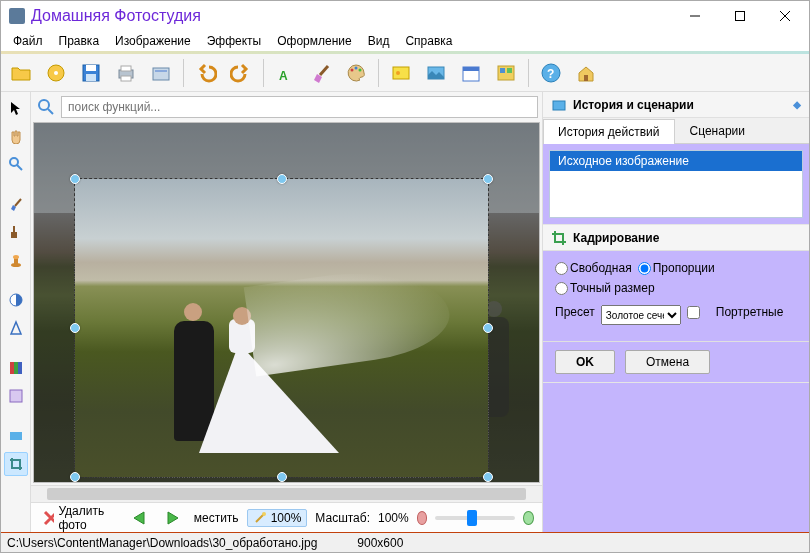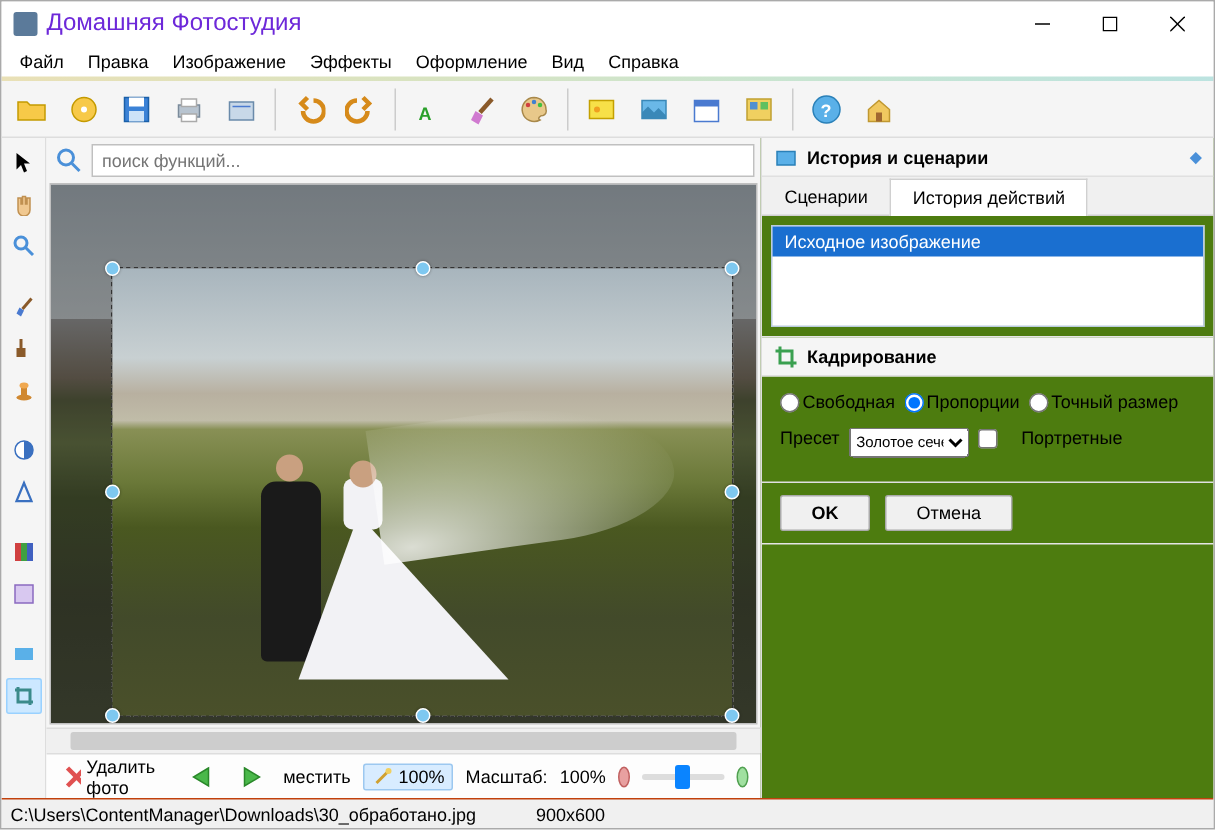--- a/index.html
+++ b/index.html
@@ -38,7 +38,7 @@
 .slider { position: relative; width: 110px; height: 4px; background: #ddd; border-radius: 2px; }
 .slider .knob { position: absolute; width: 10px; height: 16px; background: #0a84ff; border-radius: 2px; top: -6px; left: 40%; }
 .circ { width: 14px; height: 14px; border-radius: 50%; display: inline-block; }
-.right { width: 302px; border-left: 1px solid #ddd; background: #4d7c0f; display: flex; flex-direction: column; }
+.right { width: 267px; border-left: 1px solid #ddd; background: #c4b5fd; display: flex; flex-direction: column; }
 .panel { border-bottom: 1px solid #e5e5e5; }
 .phdr { height: 26px; display: flex; align-items: center; padding: 0 8px; gap: 6px; font-weight: bold; background: #f5f5f5; border-bottom: 1px solid #e0e0e0; }
 .phdr .picon { width: 16px; height: 16px; }

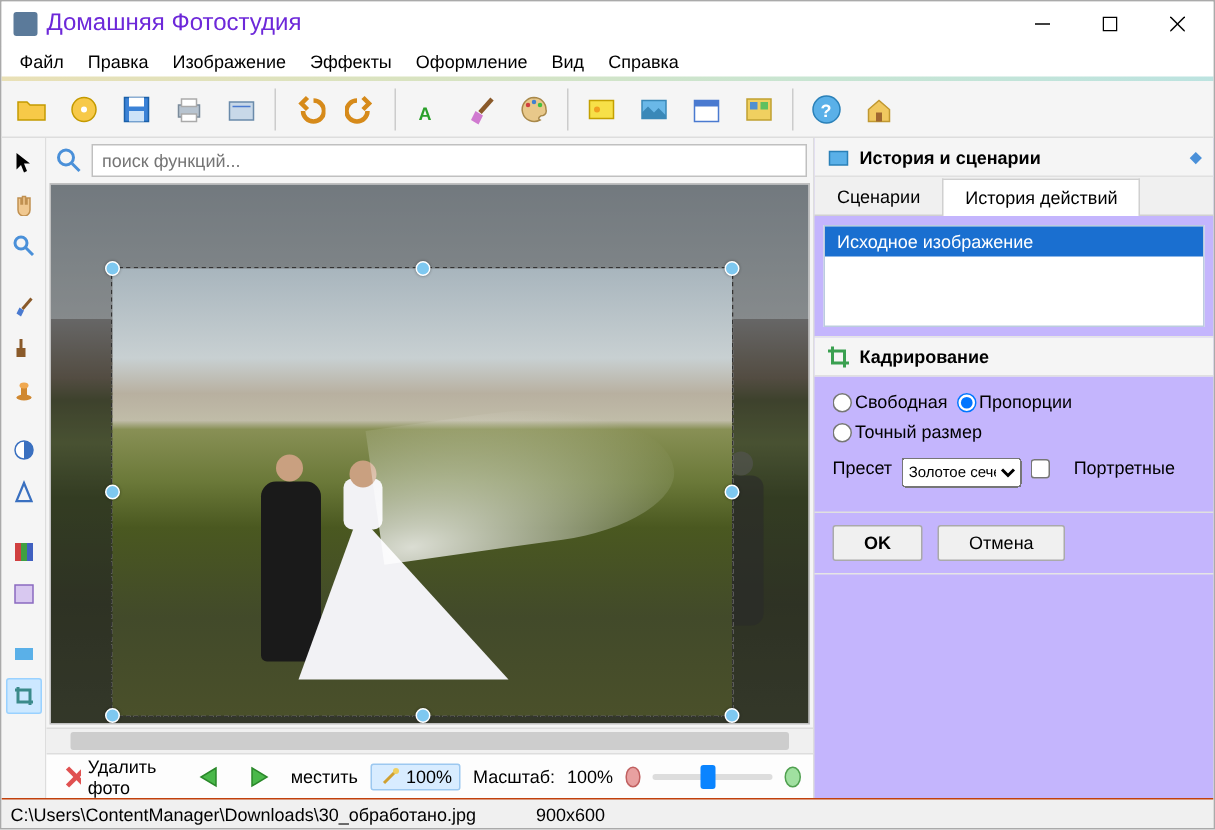--- a/index.html
+++ b/index.html
@@ -378,8 +378,8 @@
         <span class="collapse">◆</span>
       </div>
       <div class="tabs">
+        <div class="tab active">История действий</div>
         <div class="tab">Сценарии</div>
-        <div class="tab active">История действий</div>
       </div>
       <div class="histlist">
         <div class="histitem">Исходное изображение</div>

